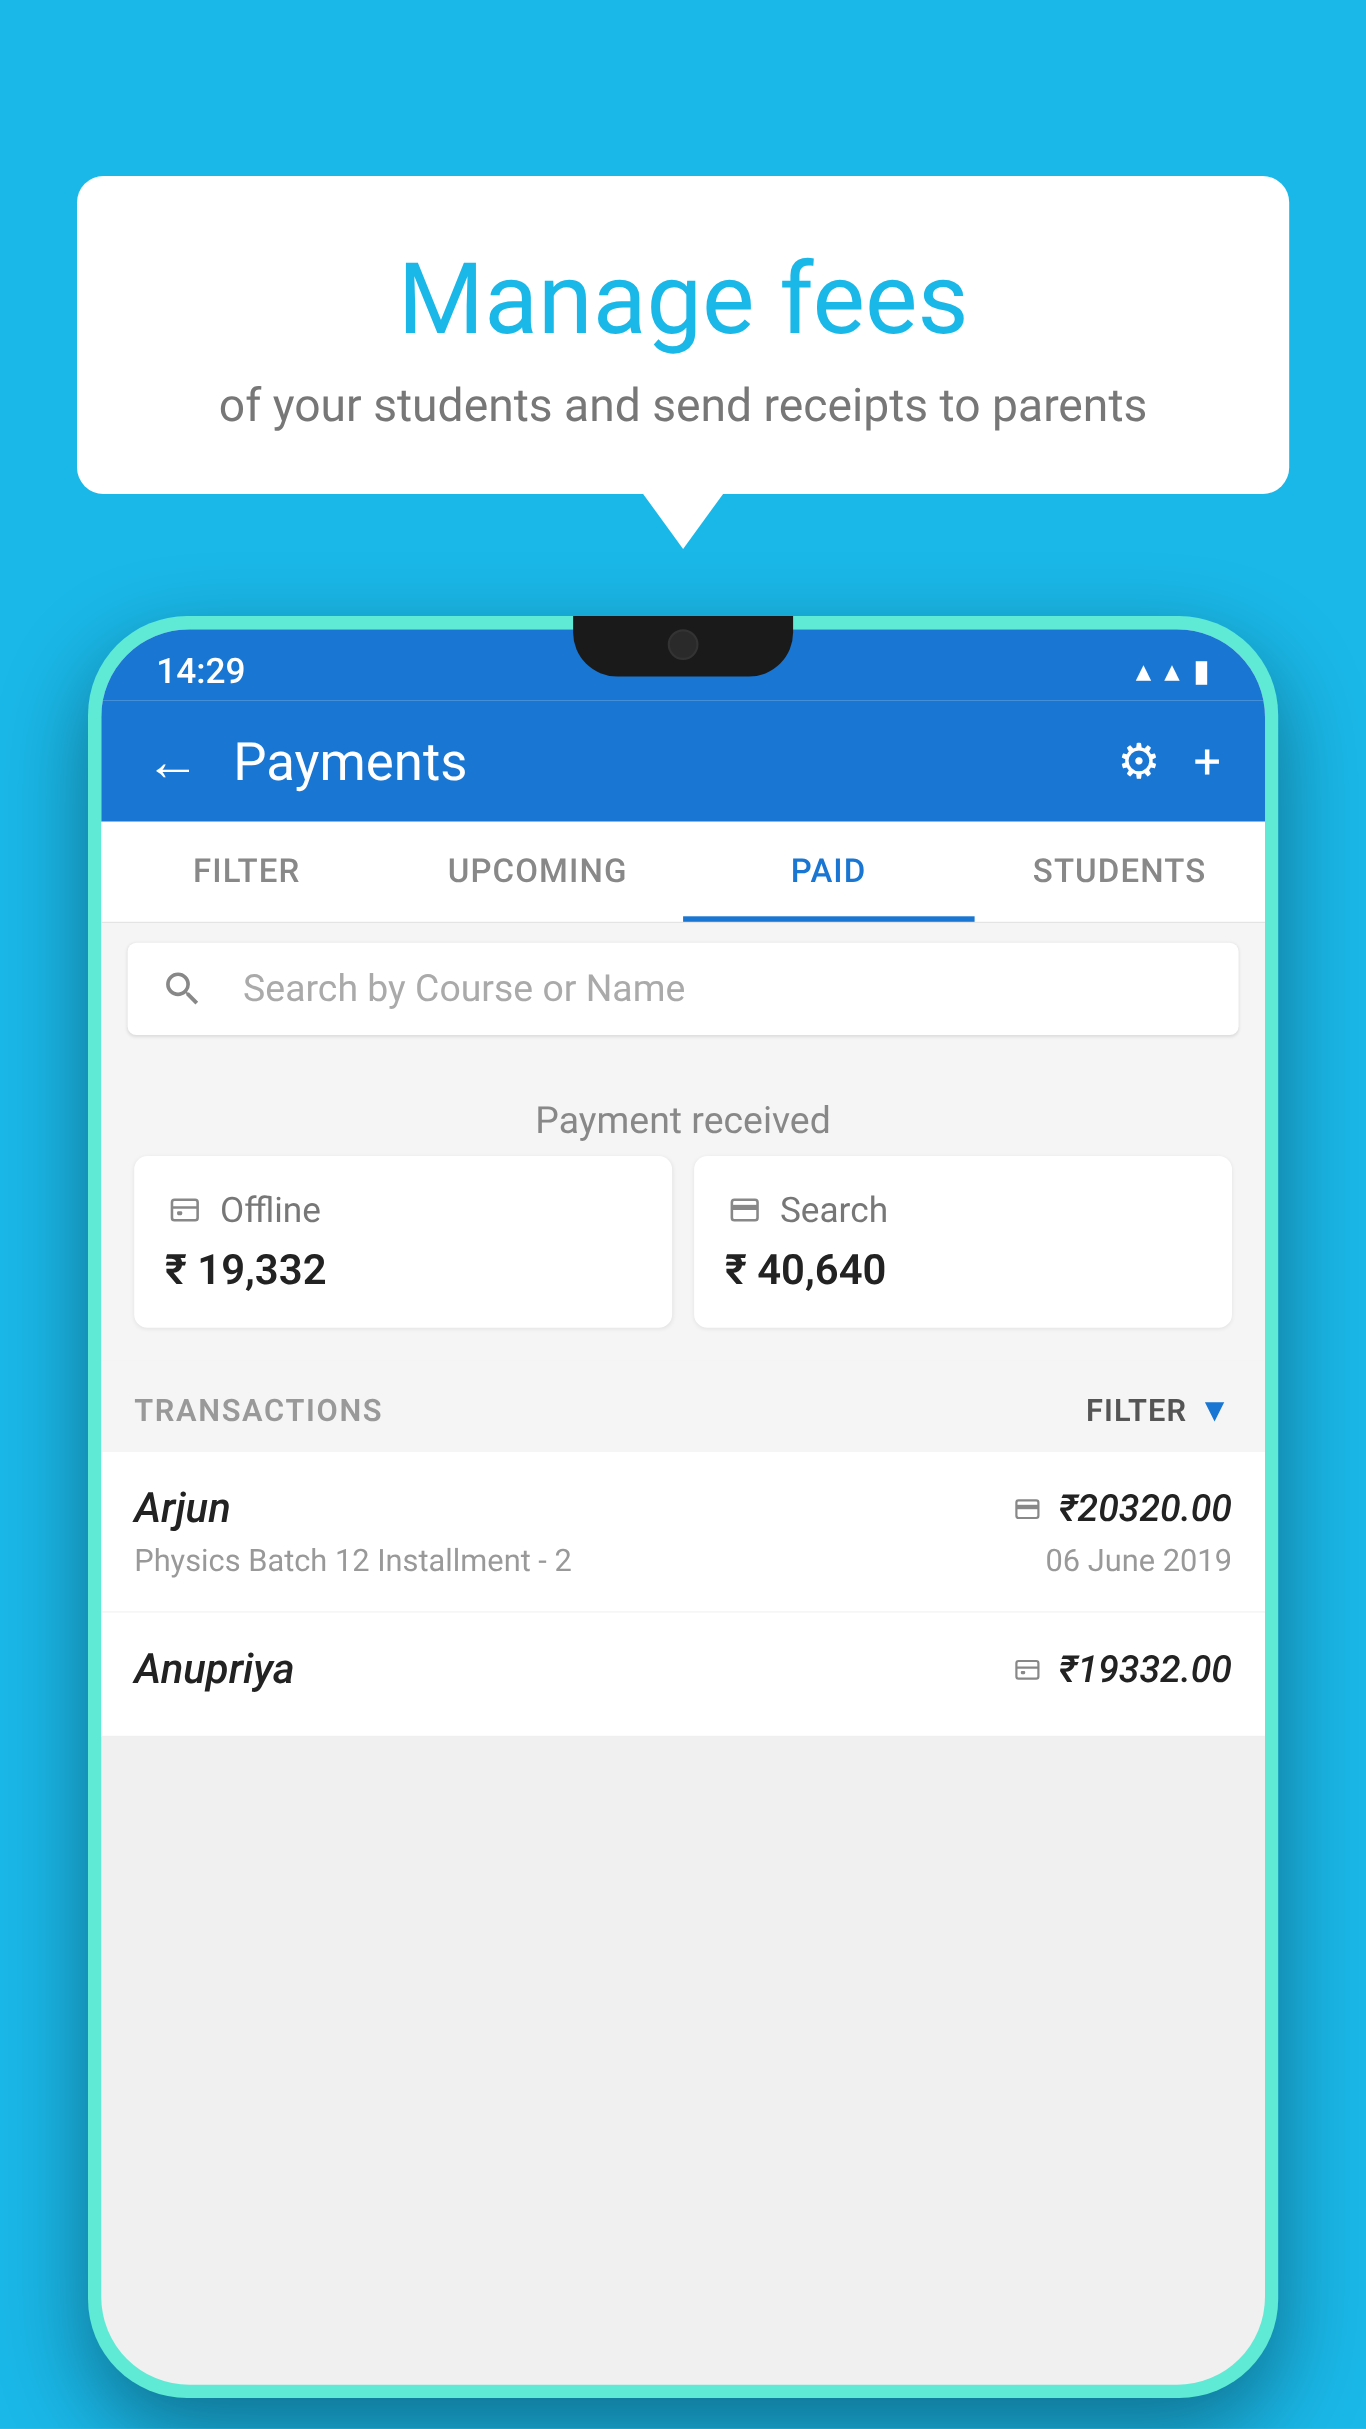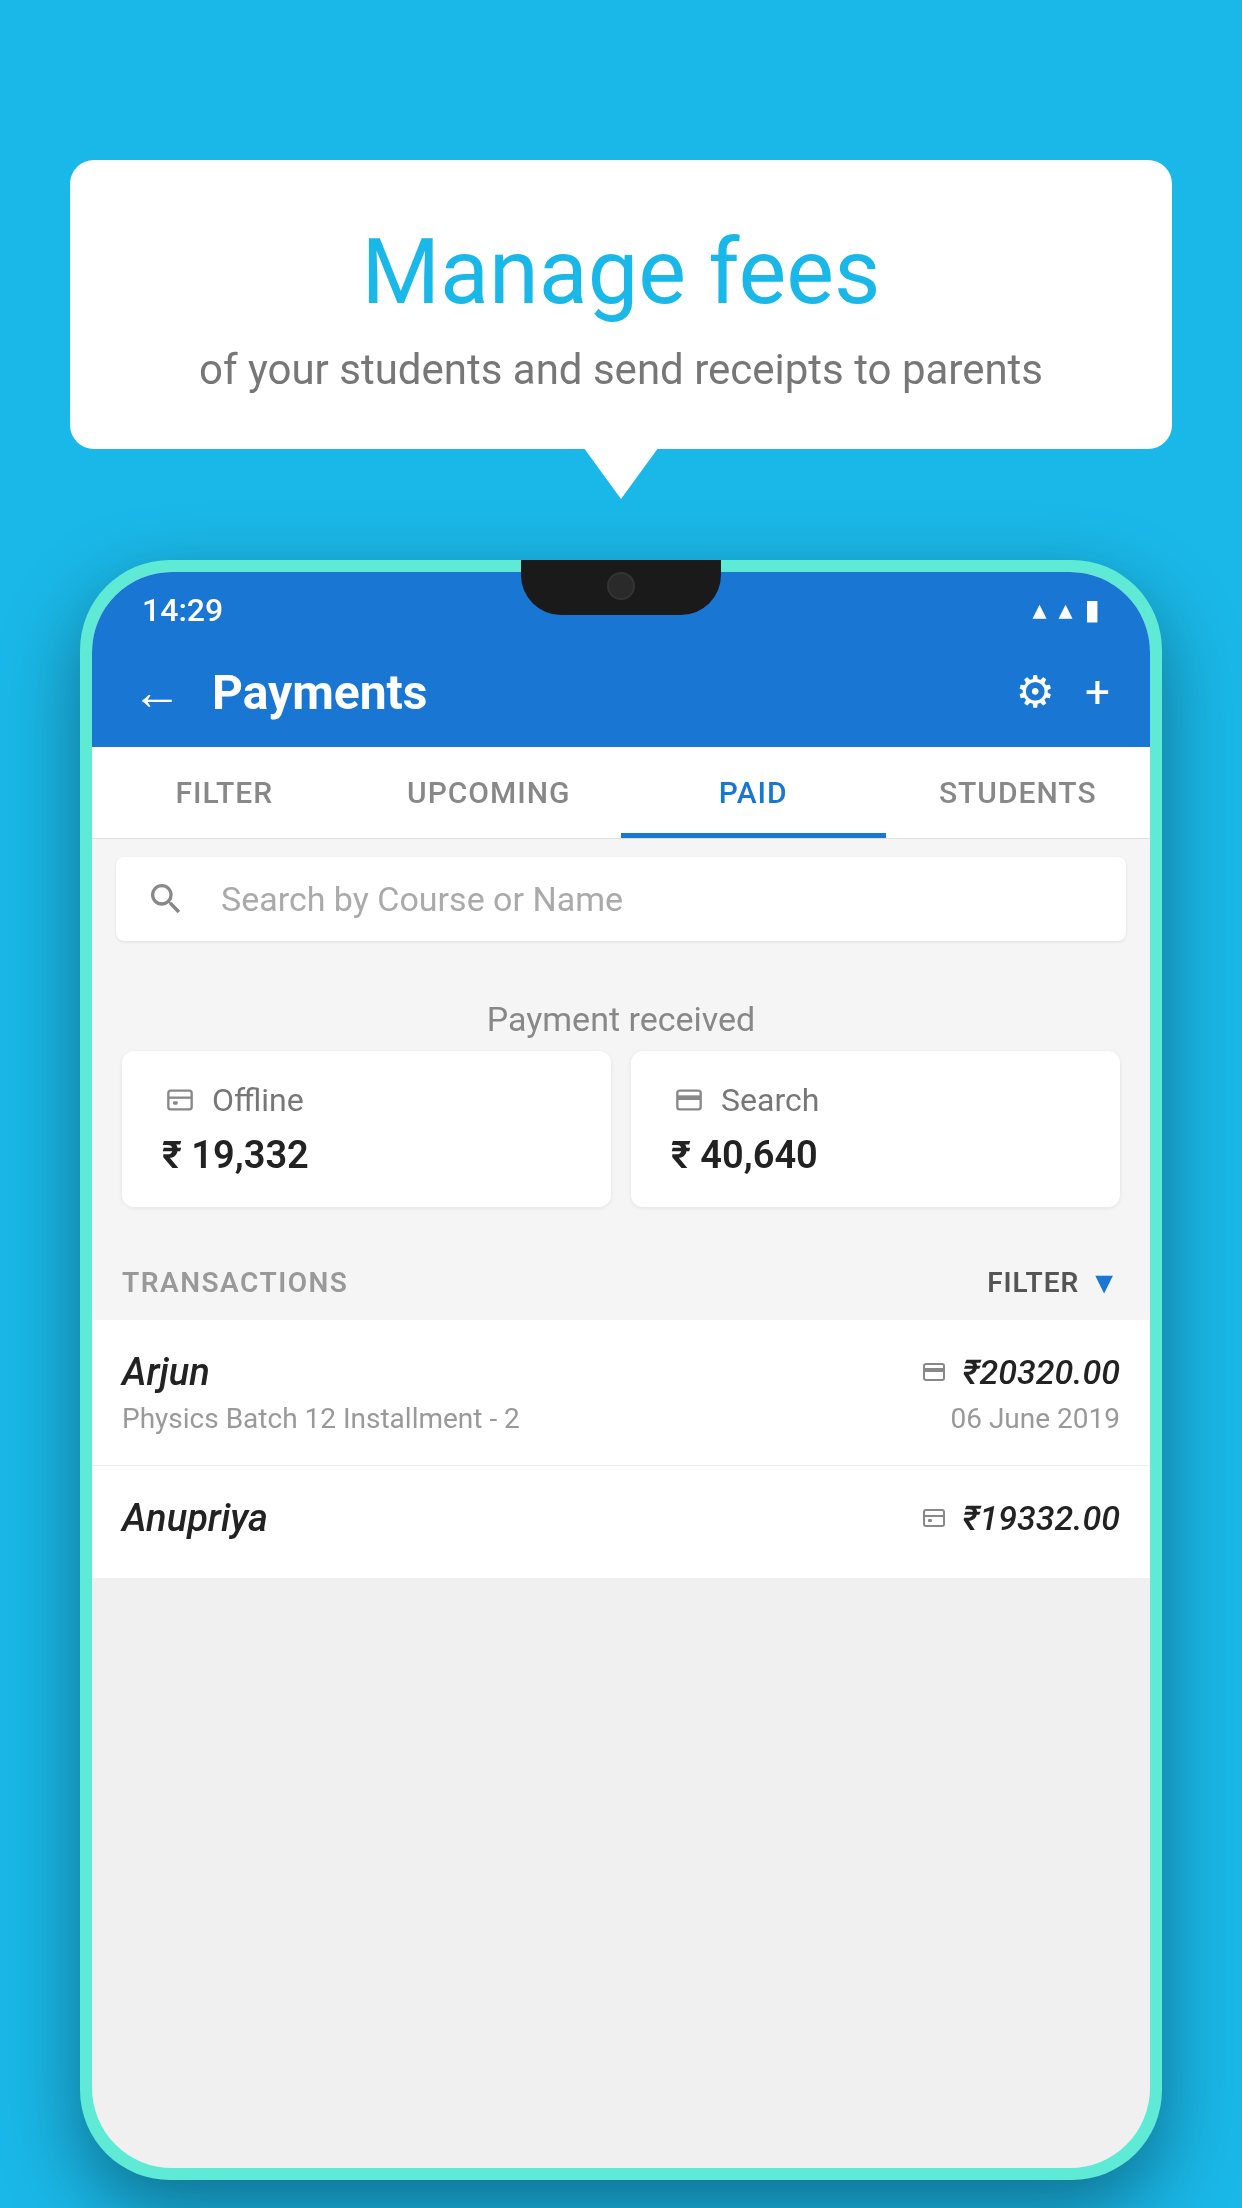--- a/index.html
+++ b/index.html
@@ -162,7 +162,7 @@
     .app-bar-title {
       color: white;
       font-size: 48px;
-      font-weight: 700;
+      font-weight: 400;
       flex: 1;
     }
 

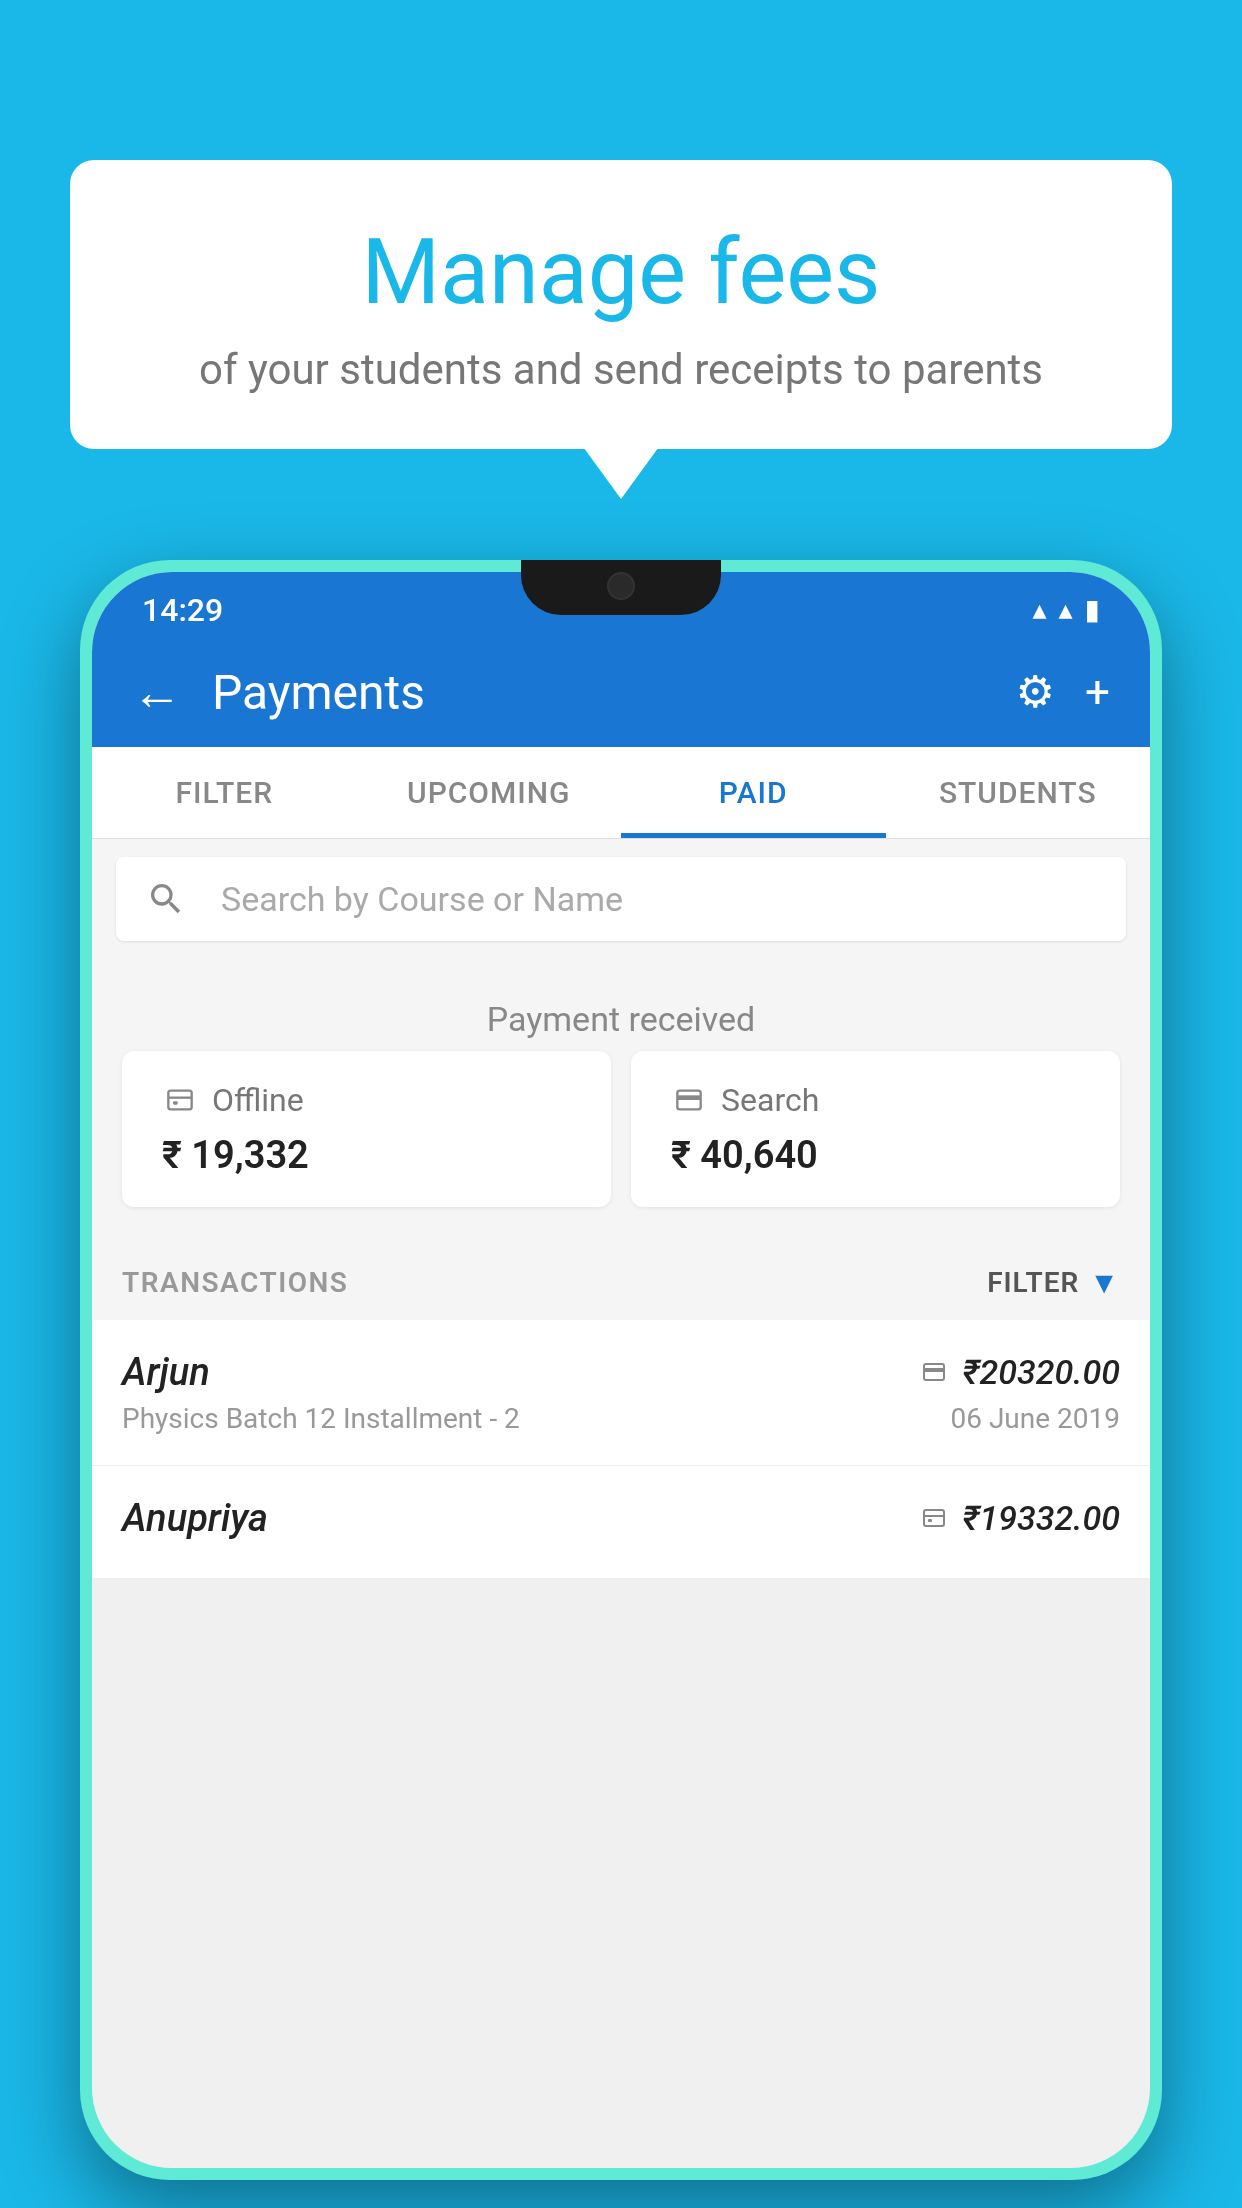--- a/index.html
+++ b/index.html
@@ -267,7 +267,7 @@
       flex: 1;
       background: white;
       border-radius: 12px;
-      padding: 30px 40px;
+      padding: 30px 28px;
       text-align: left;
       box-shadow: 0 1px 4px rgba(0,0,0,0.08);
     }

